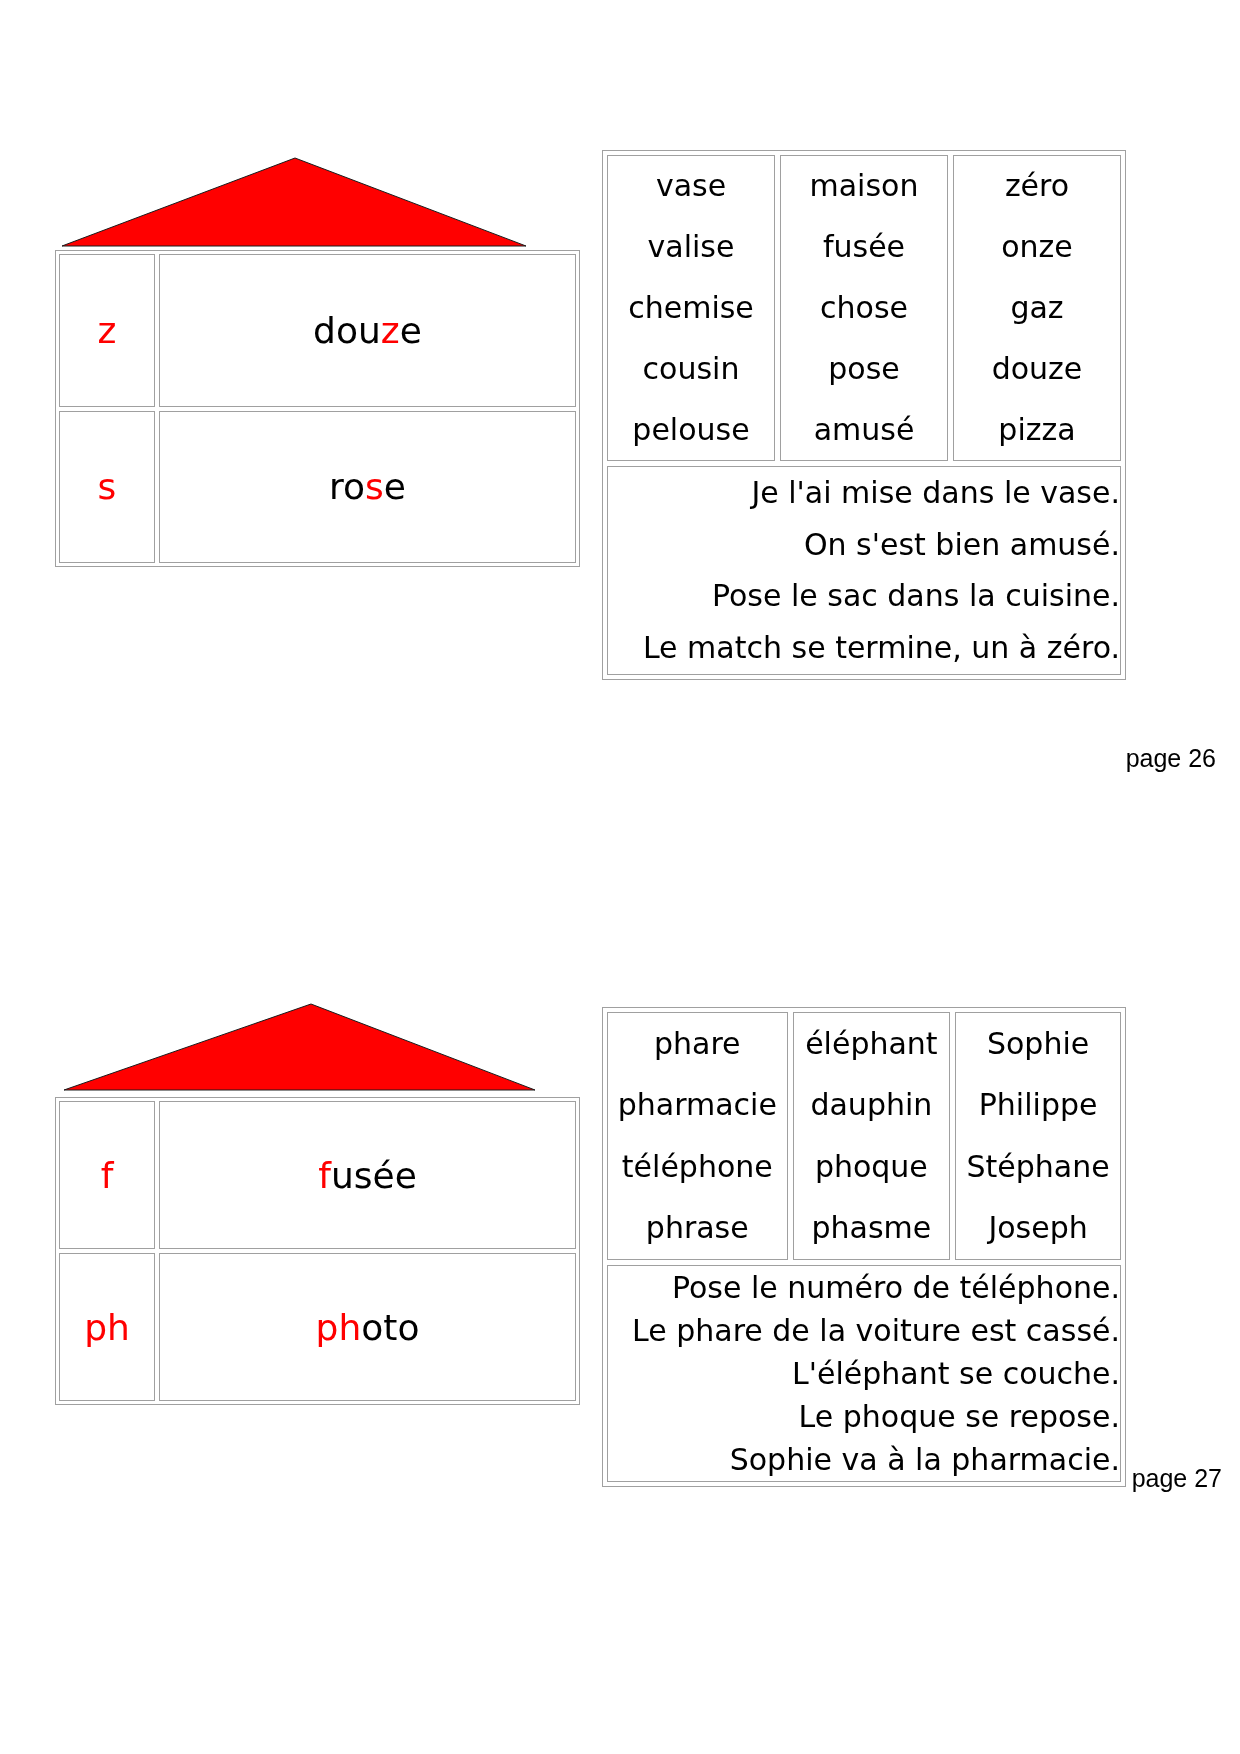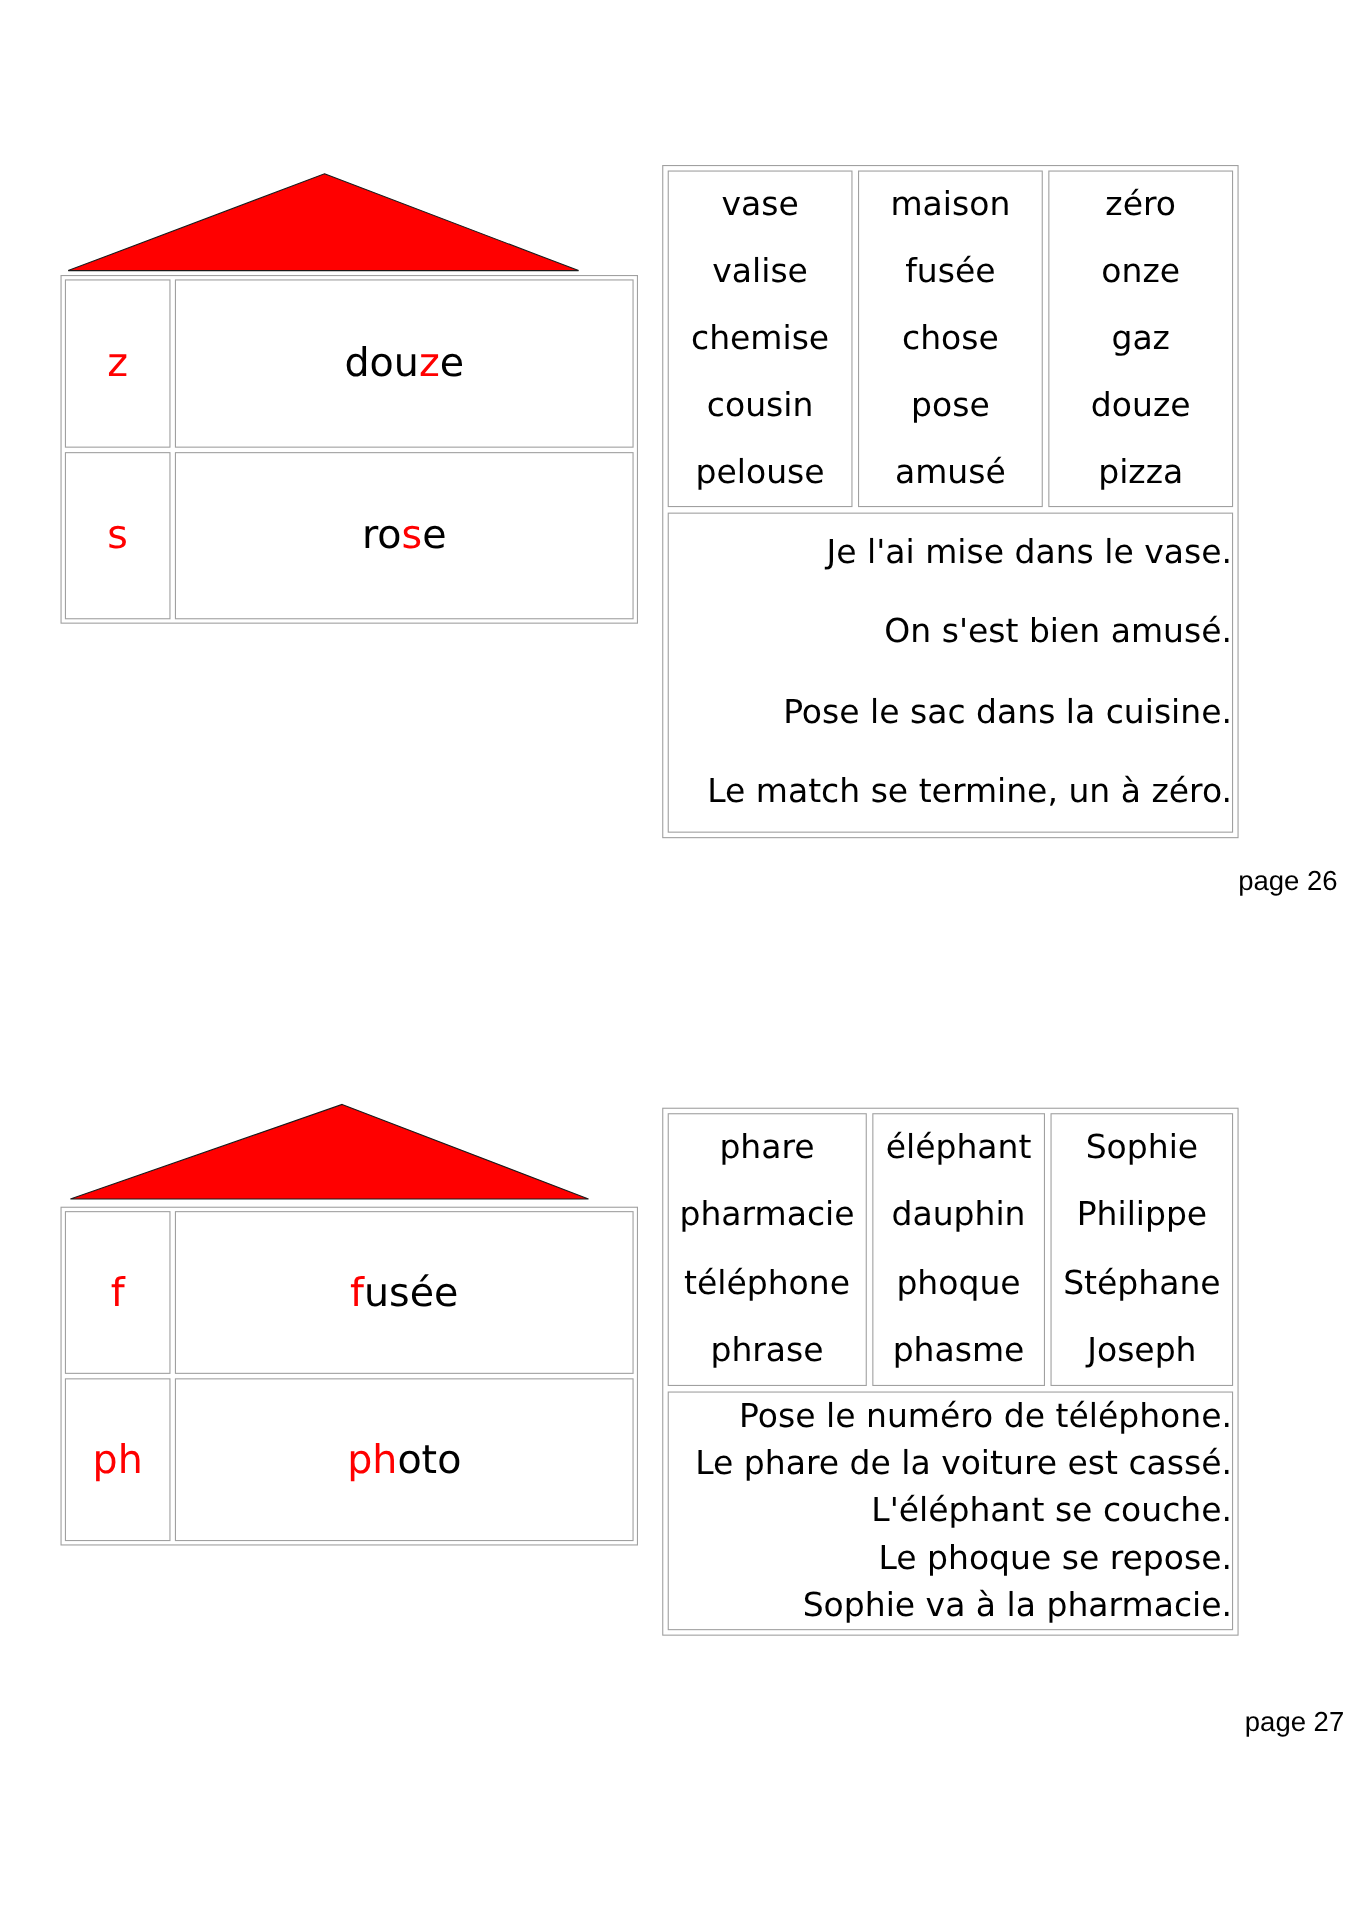--- a/index.html
+++ b/index.html
@@ -112,7 +112,7 @@
         </div>
     </div>
 
-    <div class="abs panel p1" style="left:602px;top:150px;width:524px;height:612px;">
+    <div class="abs panel p1" style="left:602px;top:150px;width:524px;height:530px;">
       <div class="cols">
         <div class="wcol wcol-0">
           <div class="witem">vase</div>

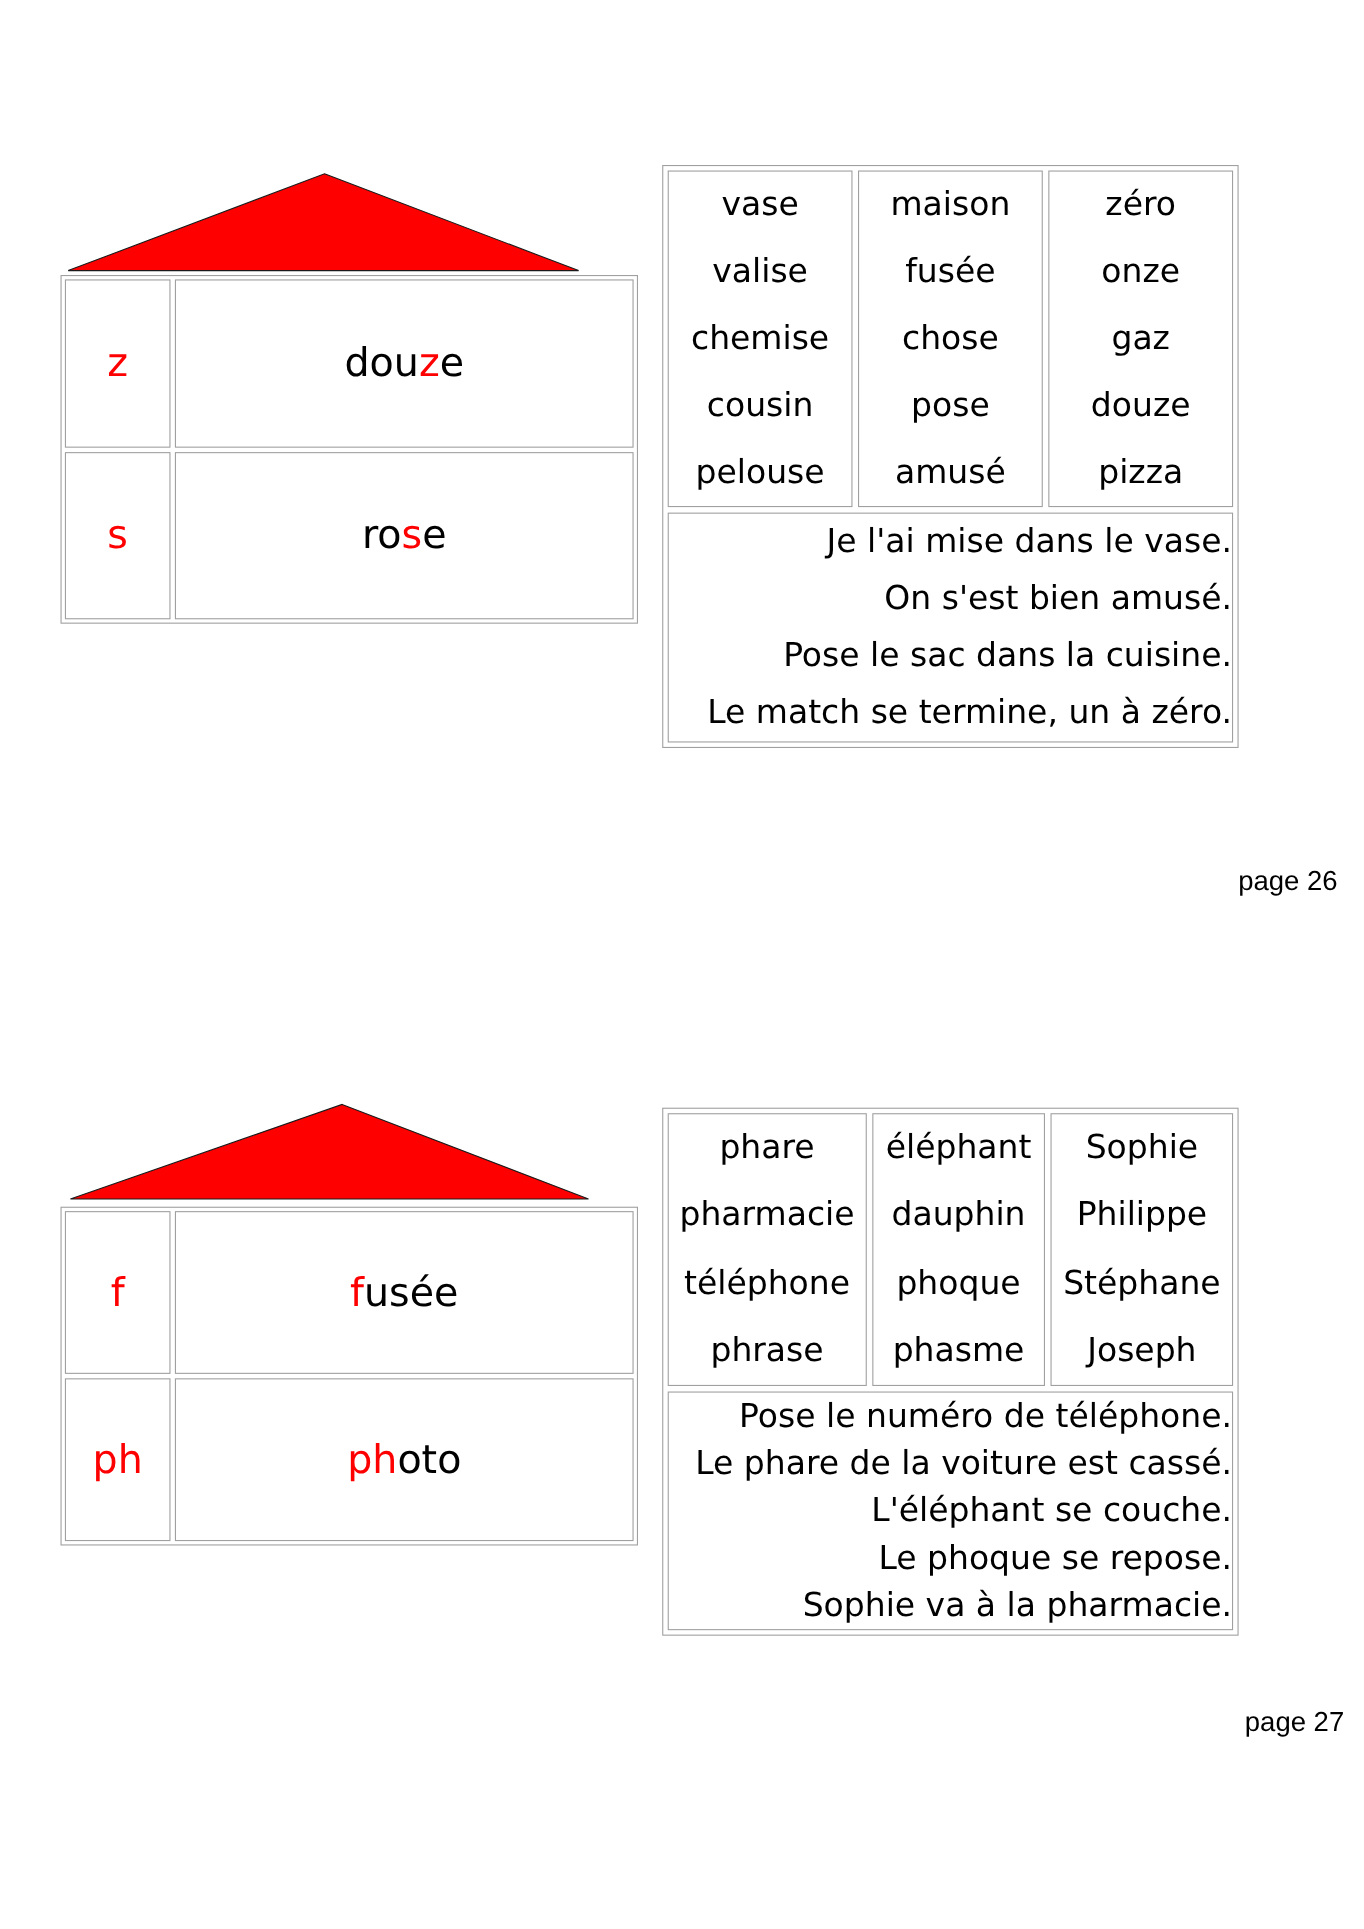--- a/index.html
+++ b/index.html
@@ -144,7 +144,7 @@
       </div>
     </div>
 
-    <div class="pagelabel" style="top:787px;right:24px;">page 26</div>
+    <div class="pagelabel" style="top:744px;right:24px;">page 26</div>
   </section>
 
   <section>

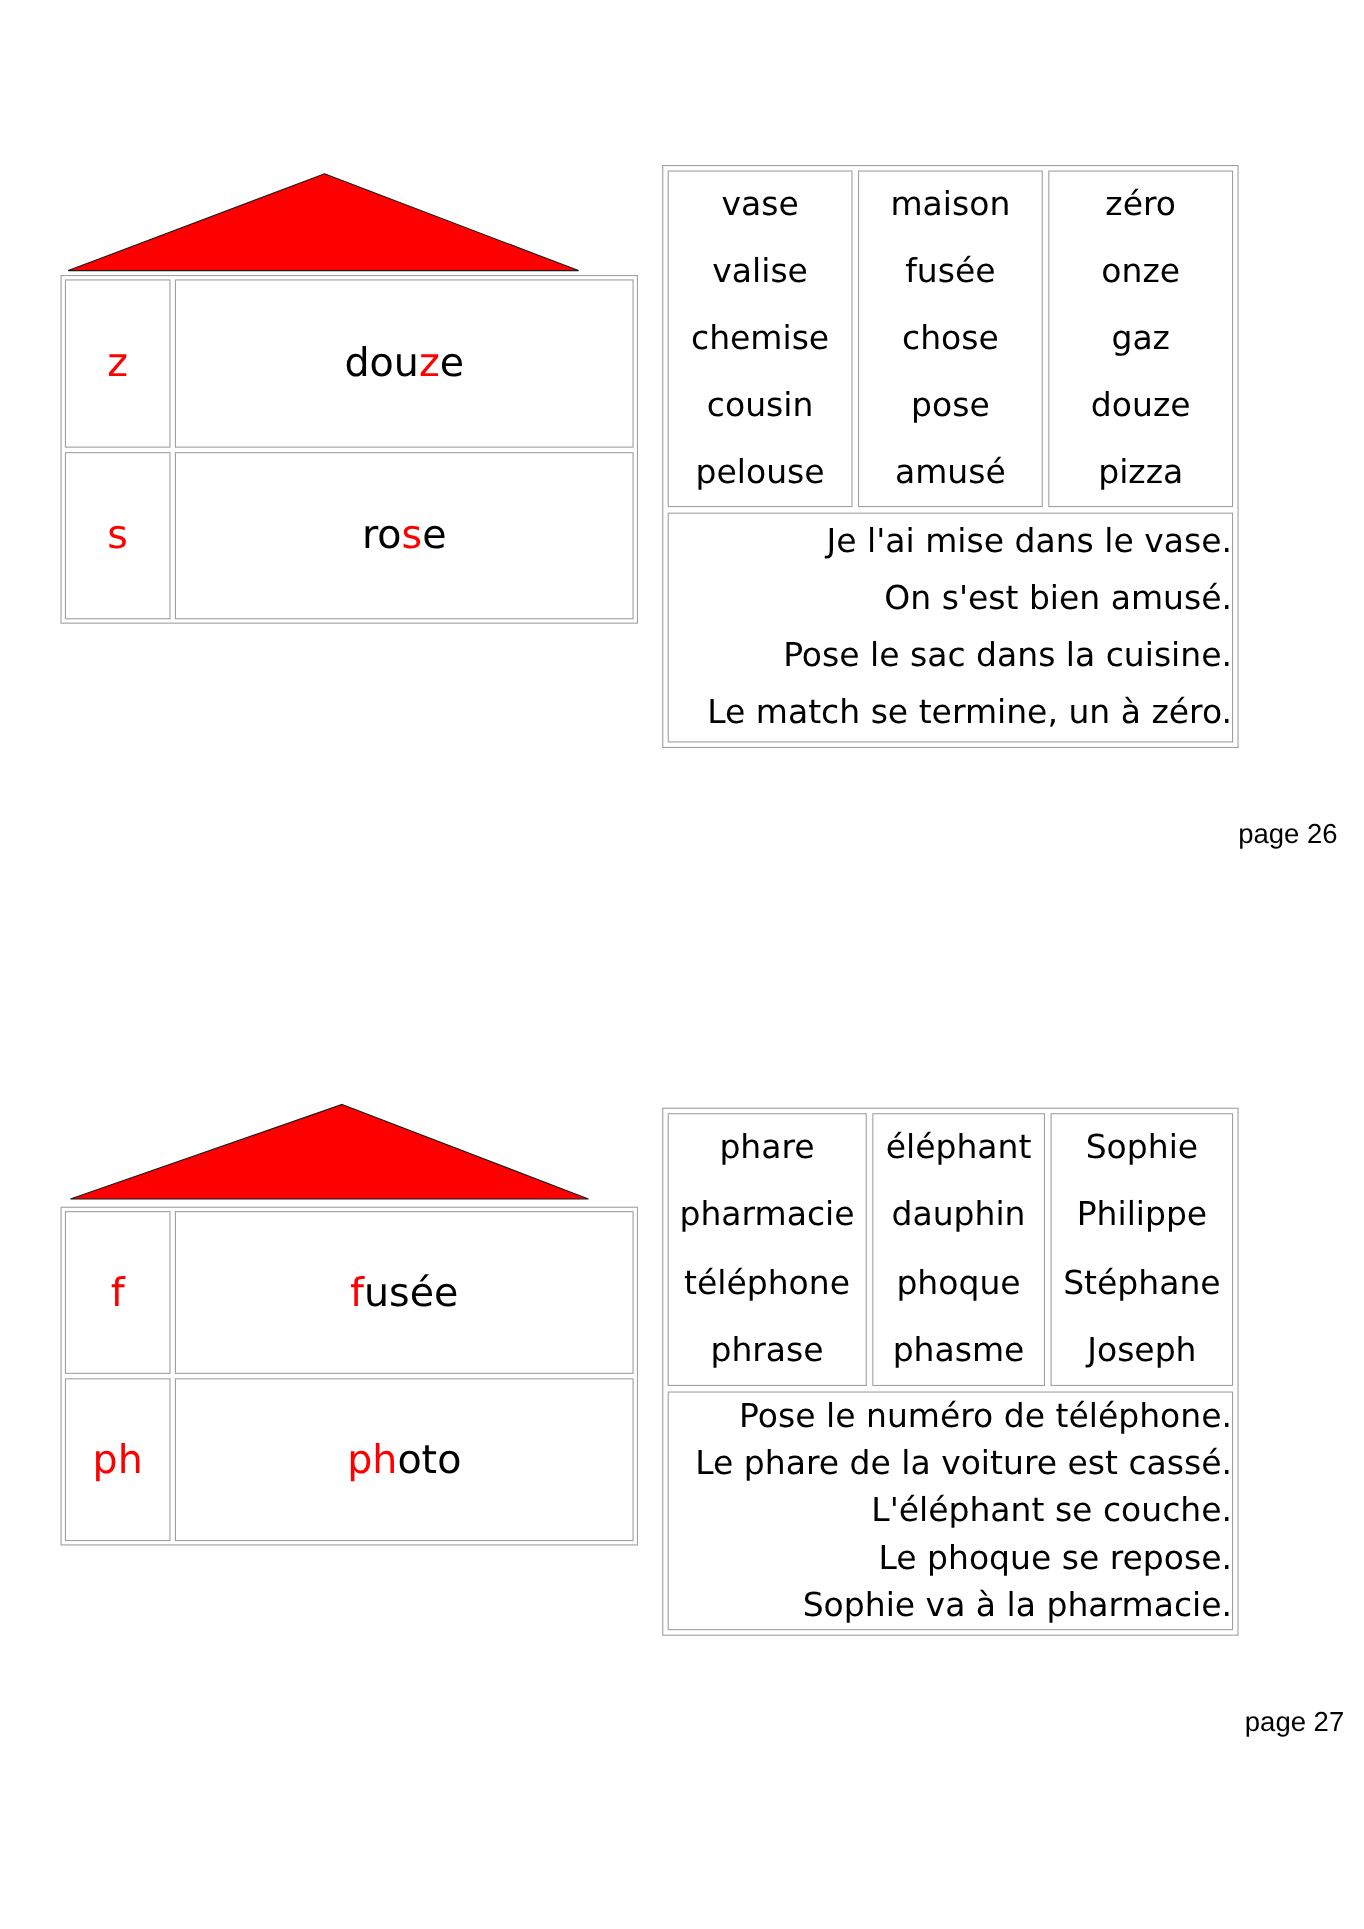--- a/index.html
+++ b/index.html
@@ -196,7 +196,7 @@
       </div>
     </div>
 
-    <div class="pagelabel" style="top:1552px;right:18px;">page 27</div>
+    <div class="pagelabel" style="top:1464px;right:18px;">page 27</div>
   </section>
 
 </div>

